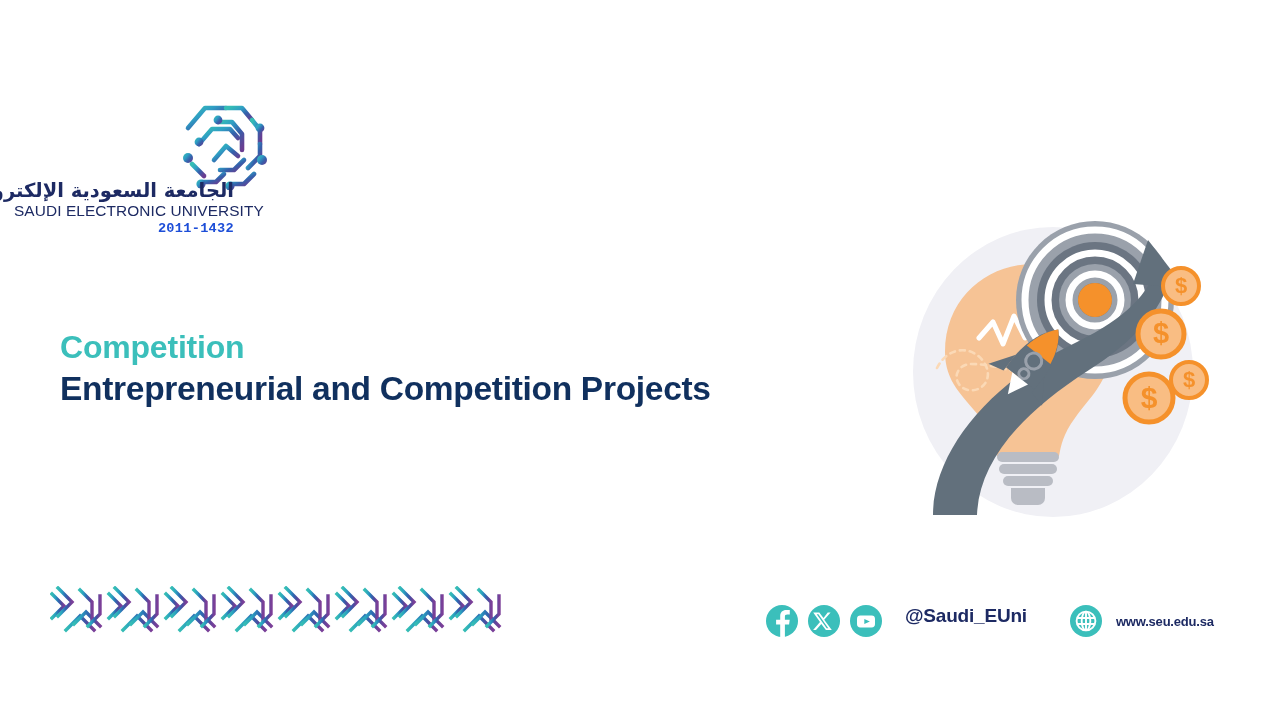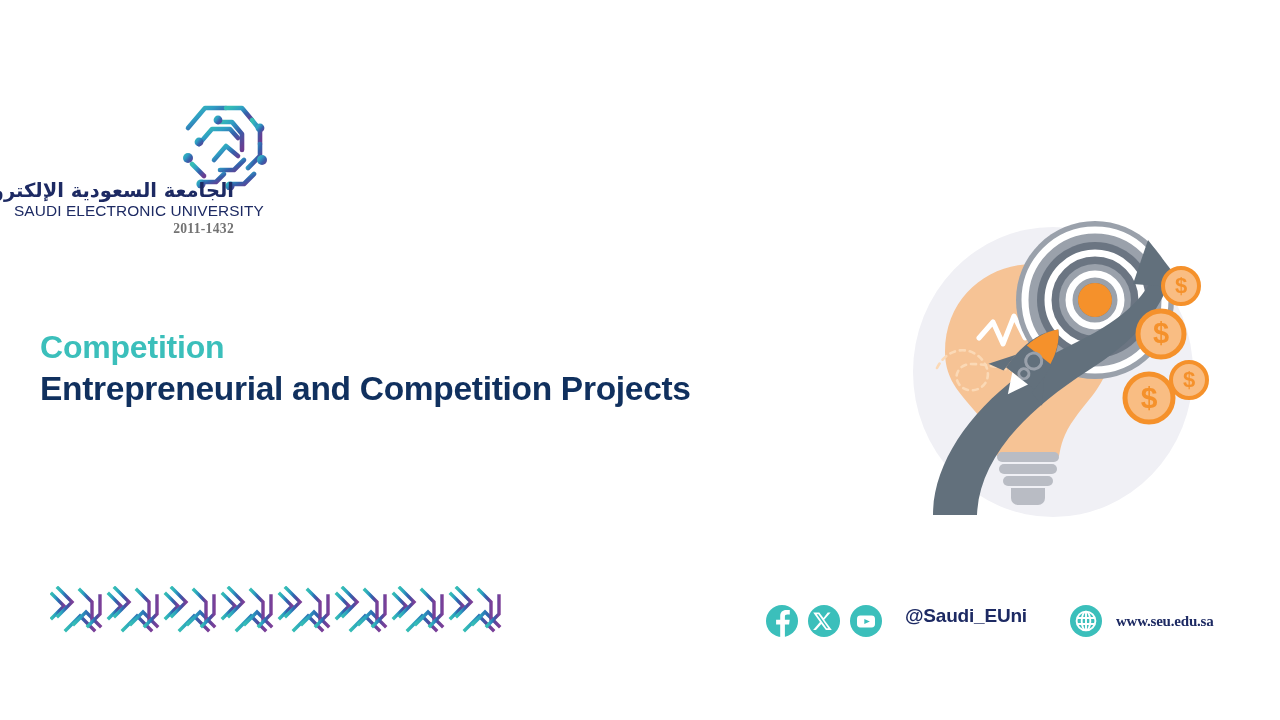--- a/index.html
+++ b/index.html
@@ -58,10 +58,10 @@
     white-space: nowrap;
   }
   .logo-year {
-    font-family: Liberation Serif, serif;
+    font-family: Liberation Mono, monospace;
     font-size: 13.6px;
     font-weight: bold;
-    color: #737373;
+    color: #1d4ed8;
     line-height: 1.2;
     letter-spacing: 0.3px;
     margin-top: 1px;

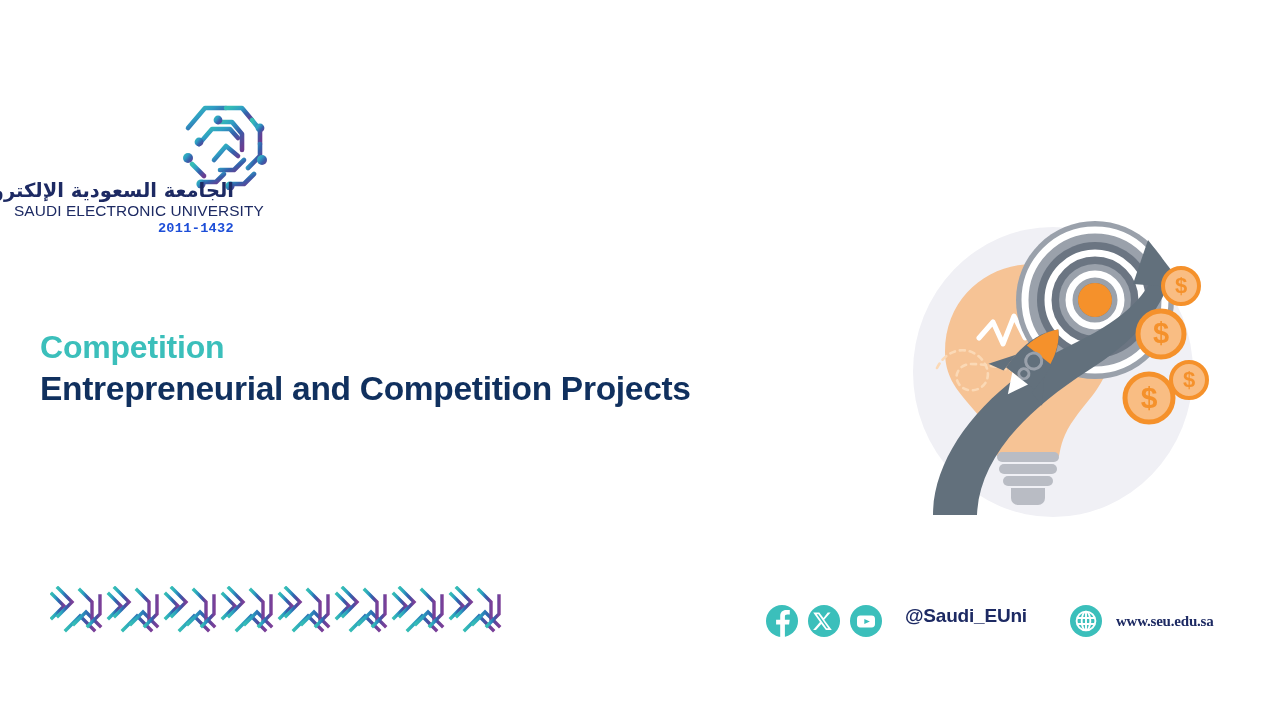--- a/index.html
+++ b/index.html
@@ -70,7 +70,7 @@
   
   #headline {
     position: absolute;
-    left: 40px;
+    left: 60px;
     top: 330px;
     width: 760px;
   }

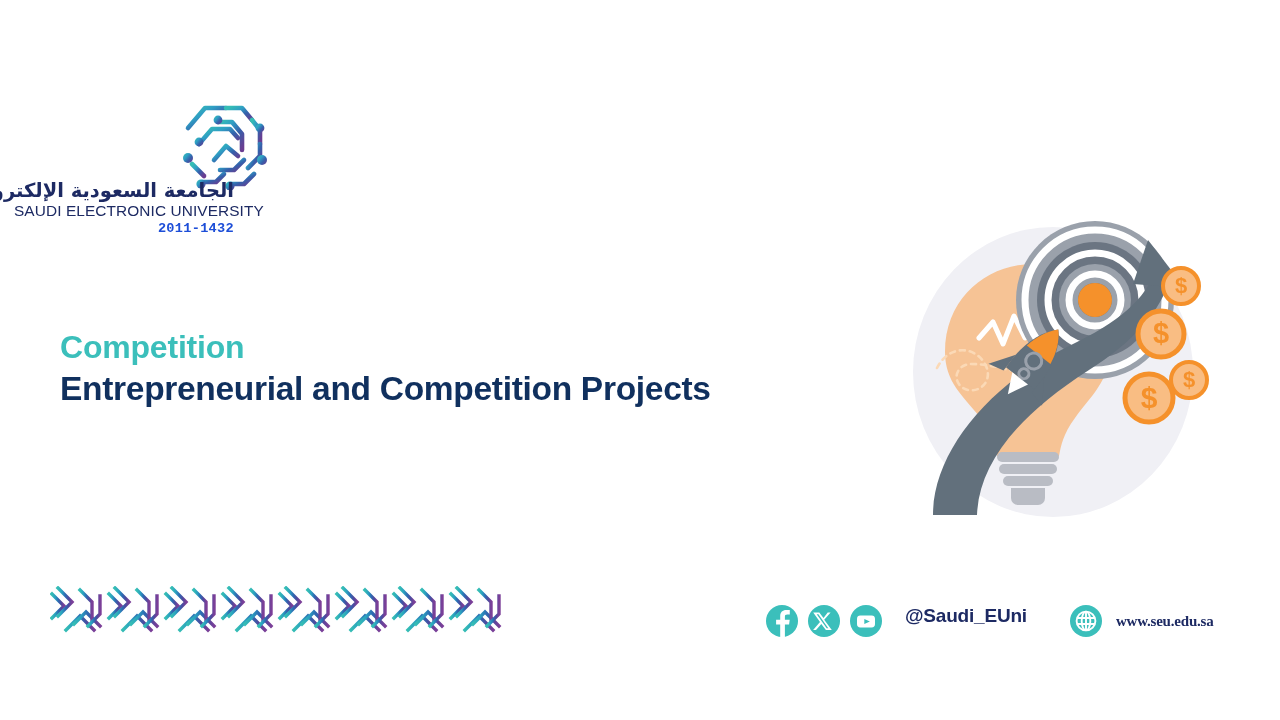--- a/index.html
+++ b/index.html
@@ -149,8 +149,8 @@
     margin-left: 43px;
   }
   #website-url {
-    font-family: Liberation Serif, serif;
-    font-size: 15px;
+    font-family: Liberation Sans, sans-serif;
+    font-size: 13px;
     font-weight: bold;
     color: #1d2a63;
     margin-left: 14px;

